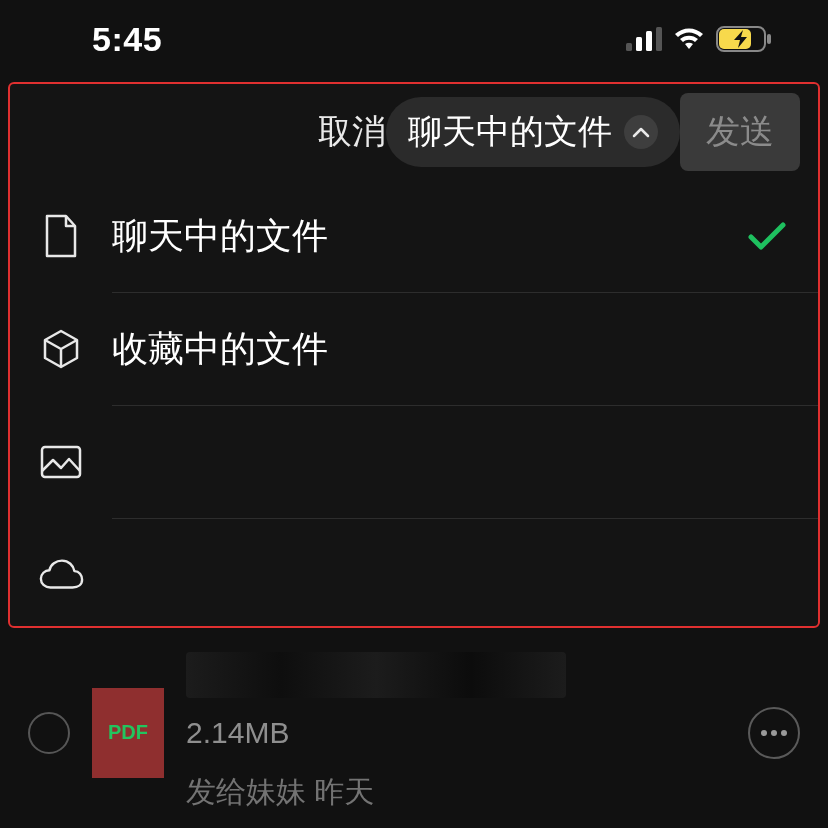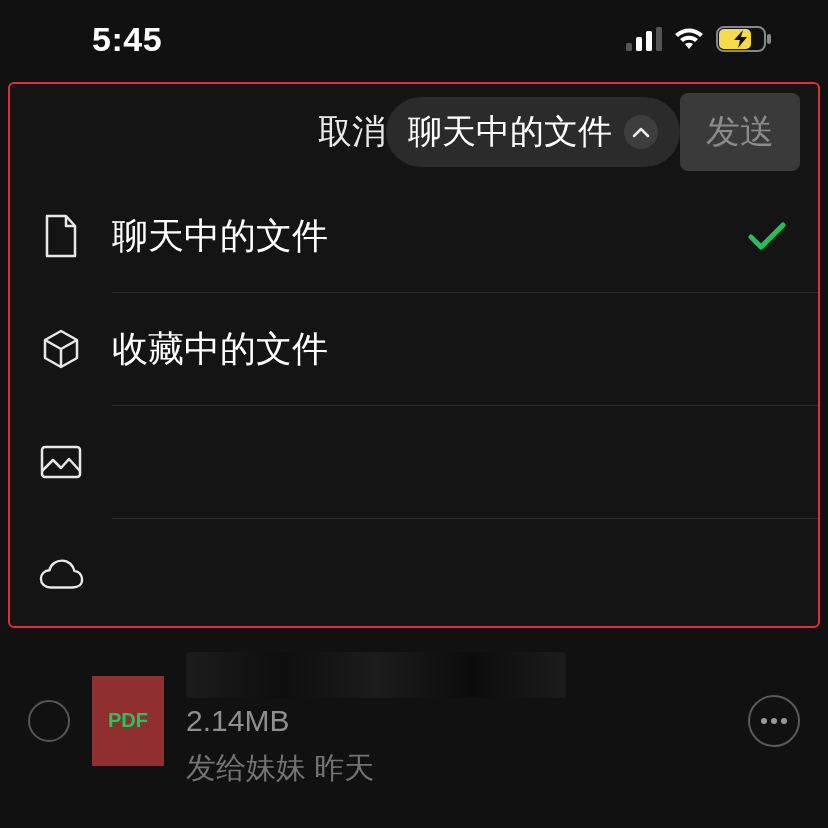--- a/index.html
+++ b/index.html
@@ -72,7 +72,7 @@
       color:#22c55e; font-size:20px; font-weight:600;
       border-radius:0;
     }
-    .file-meta { flex:1; display:flex; flex-direction:column; gap:6px; }
+    .file-meta { flex:1; display:flex; flex-direction:column; gap:18px; }
     .file-name-redact {
       height:46px; width:380px;
       background:linear-gradient(90deg,#1c1c1c,#0e0e0e,#1c1c1c,#0c0c0c,#1c1c1c);

